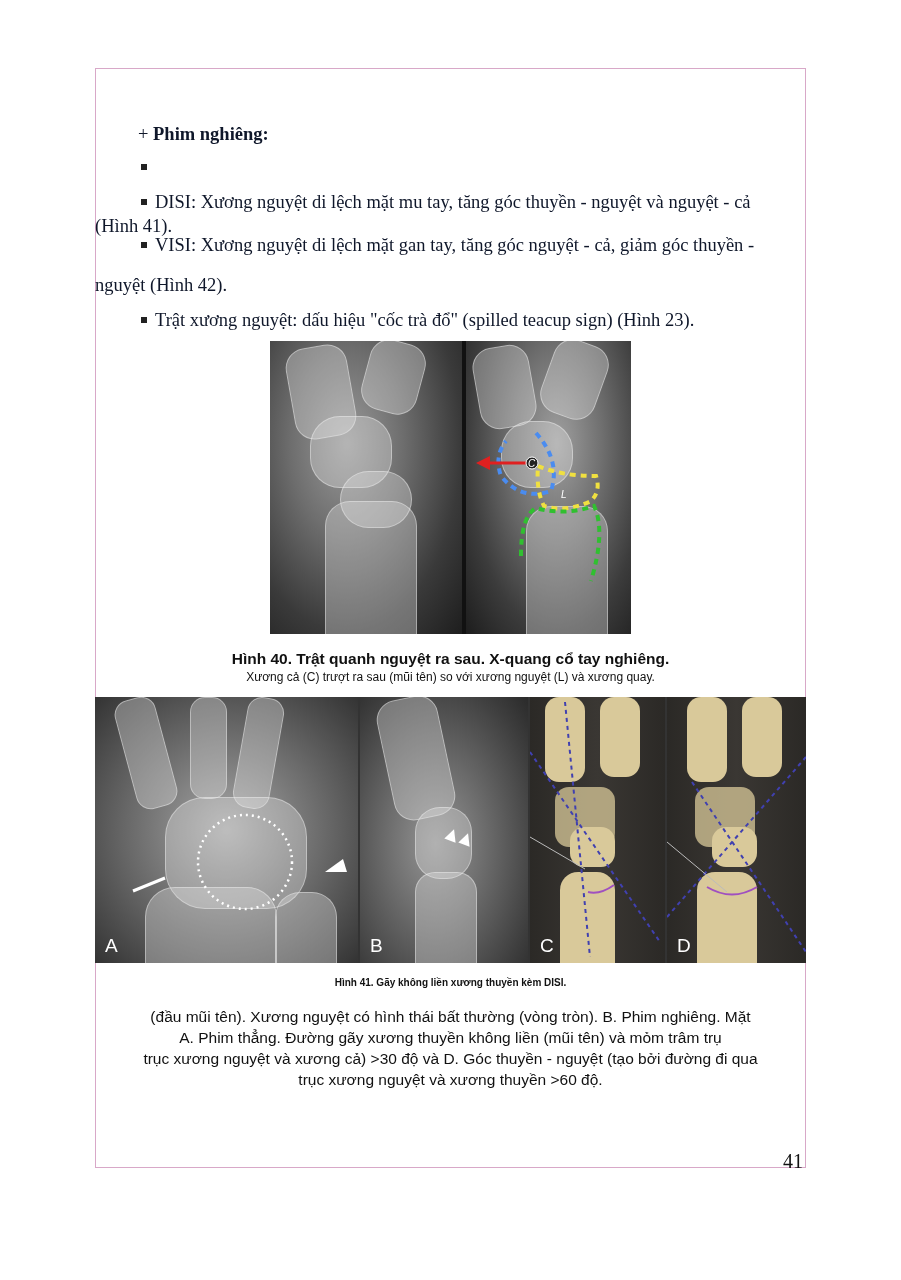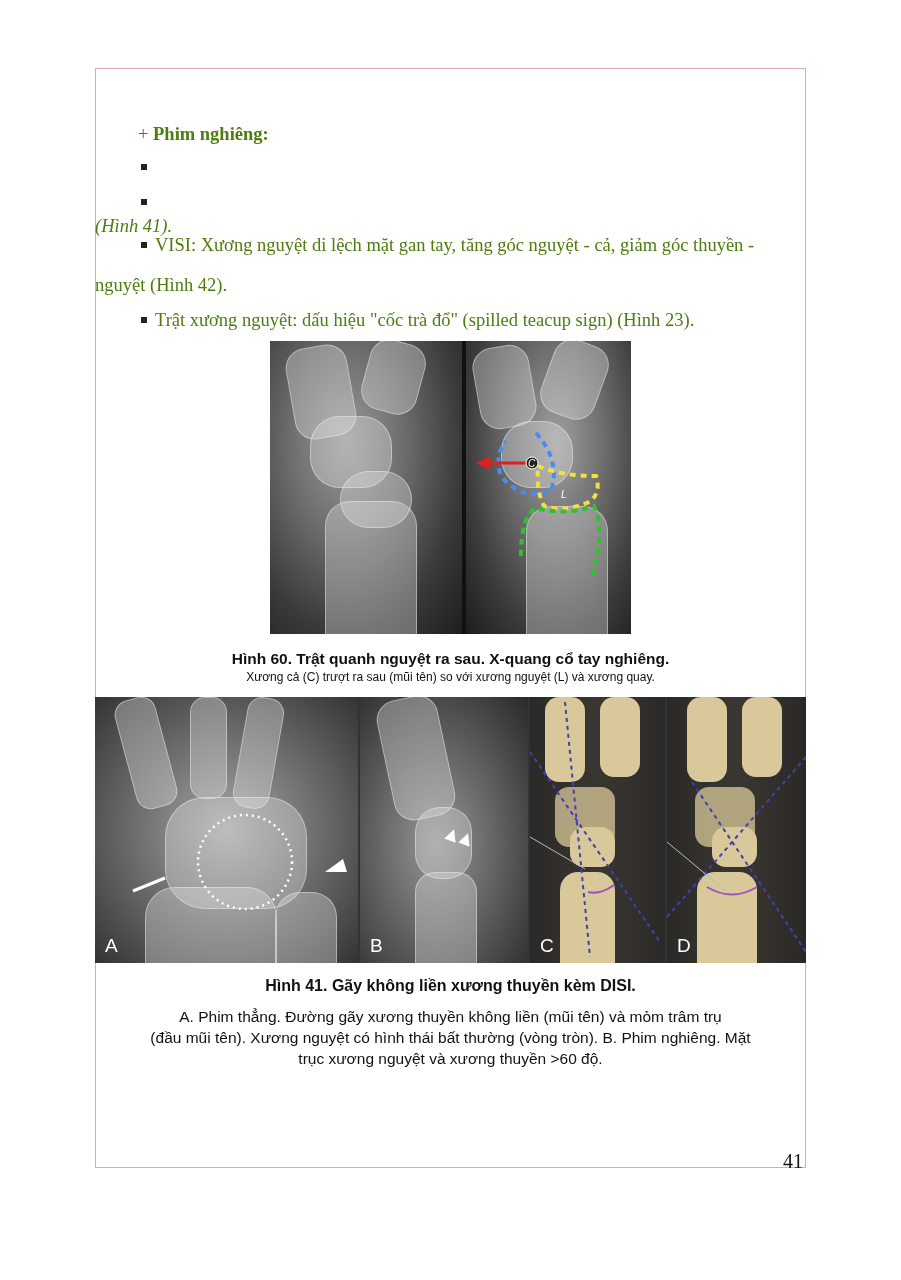--- a/index.html
+++ b/index.html
@@ -5,7 +5,7 @@
   html, body { margin:0; padding:0; background:#ffffff; }
   body { width:901px; height:1280px; position:relative; overflow:hidden; font-family:"Liberation Serif", serif; color:#111; }
   .page-frame { position:absolute; left:95px; top:68px; width:711px; height:1100px; border:1px solid #d8a8c8; box-sizing:border-box; }
-  .serif { font-family:"Liberation Serif", serif; font-size:18.5px; line-height:24px; color:#4d7c0f; }
+  .serif { font-family:"Liberation Serif", serif; font-size:18.5px; line-height:24px; color:#0f172a; }
   .sans { font-family:"Liberation Sans", sans-serif; color:#111; }
   .line { position:absolute; white-space:nowrap; }
   .bullet { display:inline-block; width:6px; height:6px; background:#222; vertical-align:middle; margin-right:8px; position:relative; top:-2px; }

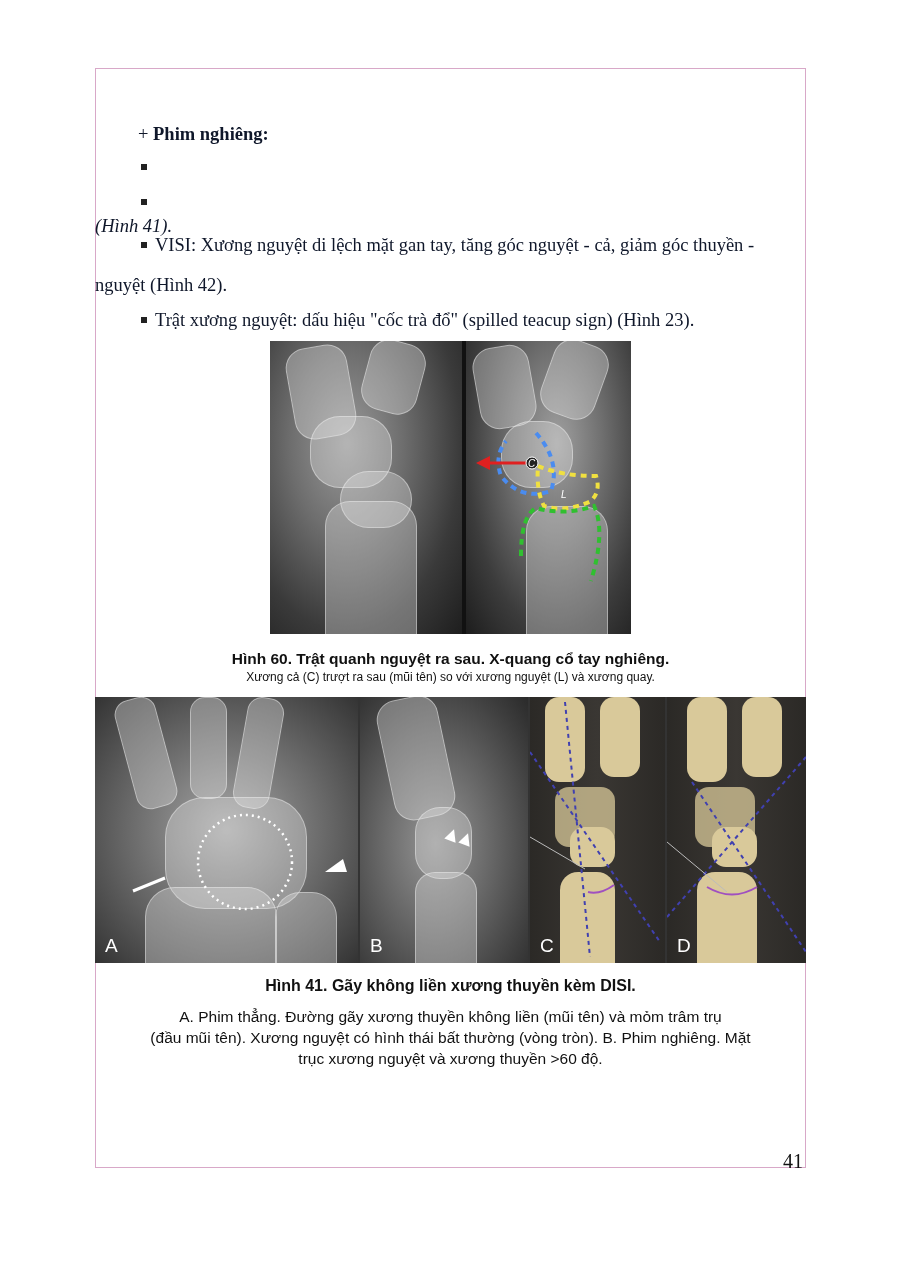--- a/index.html
+++ b/index.html
@@ -47,7 +47,7 @@
 </div>
 
 <div class="line serif" style="left:141px; top:190px;">
-  <span class="bullet"></span>
+  <span class="bullet"></span><span>DISI: Xương nguyệt di lệch mặt mu tay, tăng góc thuyền - nguyệt và nguyệt - cả</span>
 </div>
 <div class="line serif" style="left:95px; top:214px;font-style:italic;">(Hình 41).</div>
 

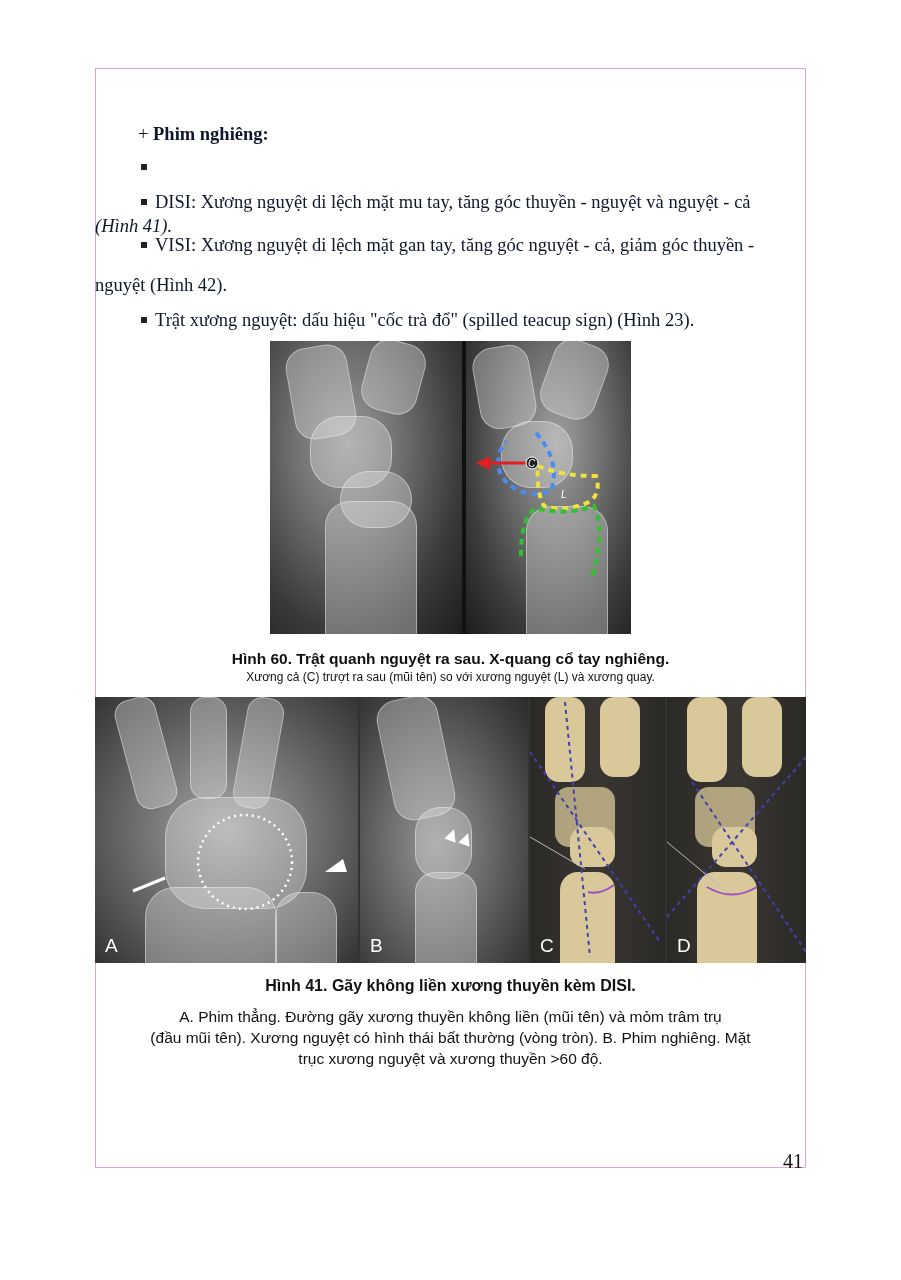--- a/index.html
+++ b/index.html
@@ -49,7 +49,7 @@
 <div class="line serif" style="left:141px; top:190px;">
   <span class="bullet"></span><span>DISI: Xương nguyệt di lệch mặt mu tay, tăng góc thuyền - nguyệt và nguyệt - cả</span>
 </div>
-<div class="line serif" style="left:95px; top:214px;font-style:italic;">(Hình 41).</div>
+<div class="line serif" style="left:95px; top:214px;">(Hình 41).</div>
 
 <div class="line serif" style="left:141px; top:233px;">
   <span class="bullet"></span><span>VISI: Xương nguyệt di lệch mặt gan tay, tăng góc nguyệt - cả, giảm góc thuyền -</span>

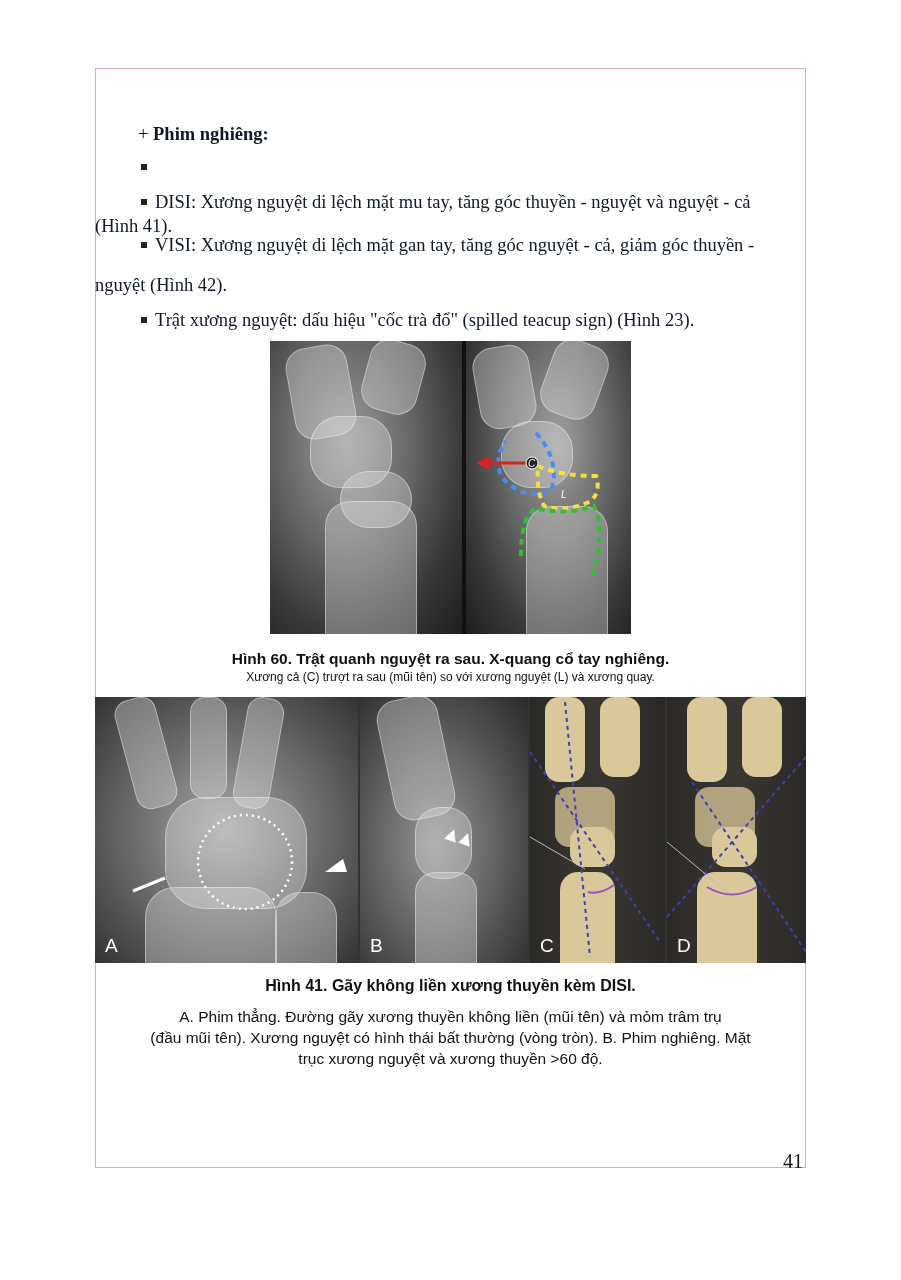--- a/index.html
+++ b/index.html
@@ -86,7 +86,7 @@
   </div>
 </div>
 
-<div class="cap40-title sans">Hình 60. Trật quanh nguyệt ra sau. X-quang cổ tay nghiêng.</div>
+<div class="cap40-title sans">Hình 40. Trật quanh nguyệt ra sau. X-quang cổ tay nghiêng.</div>
 <div class="cap40-sub sans">Xương cả (C) trượt ra sau (mũi tên) so với xương nguyệt (L) và xương quay.</div>
 
 <div class="fig41">

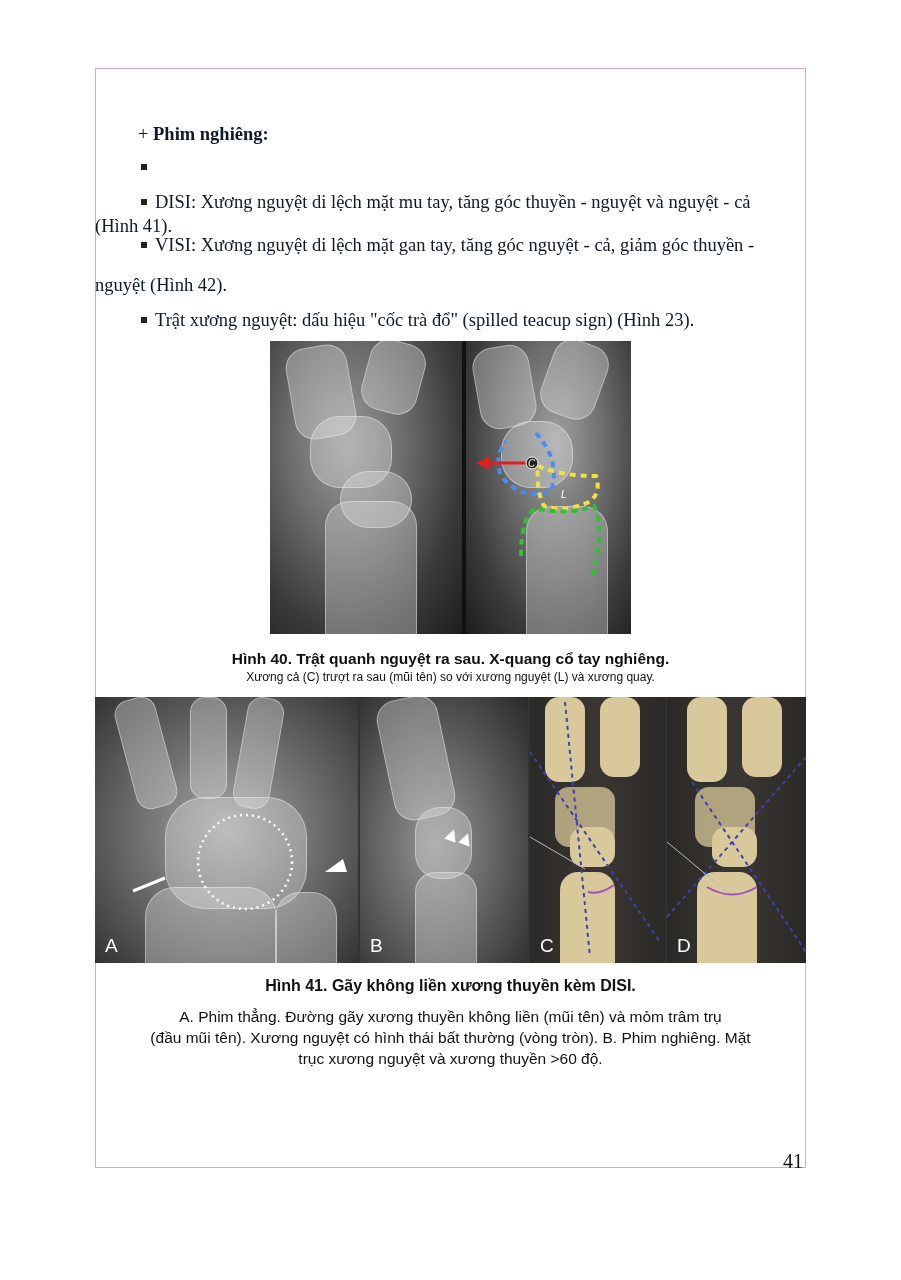--- a/index.html
+++ b/index.html
@@ -29,7 +29,7 @@
   .plabel { position:absolute; left:10px; bottom:6px; color:#fff; font-family:"Liberation Sans", sans-serif; font-size:19px; }
   .tan { position:absolute; background:#d9c99a; border-radius:14px; }
 
-  .cap41-title { position:absolute; left:0; width:901px; top:977px; text-align:center; font-size:16px; font-weight:bold; }
+  .cap41-title { position:absolute; left:0; width:901px; top:977px; text-align:center; font-size:10px; font-weight:bold; }
   .cap41-body { position:absolute; left:105px; width:691px; top:1006px; text-align:center; font-size:15.5px; line-height:21px; }
   .page-num { position:absolute; left:783px; top:1150px; font-size:20px; font-family:"Liberation Serif", serif; }
 </style>

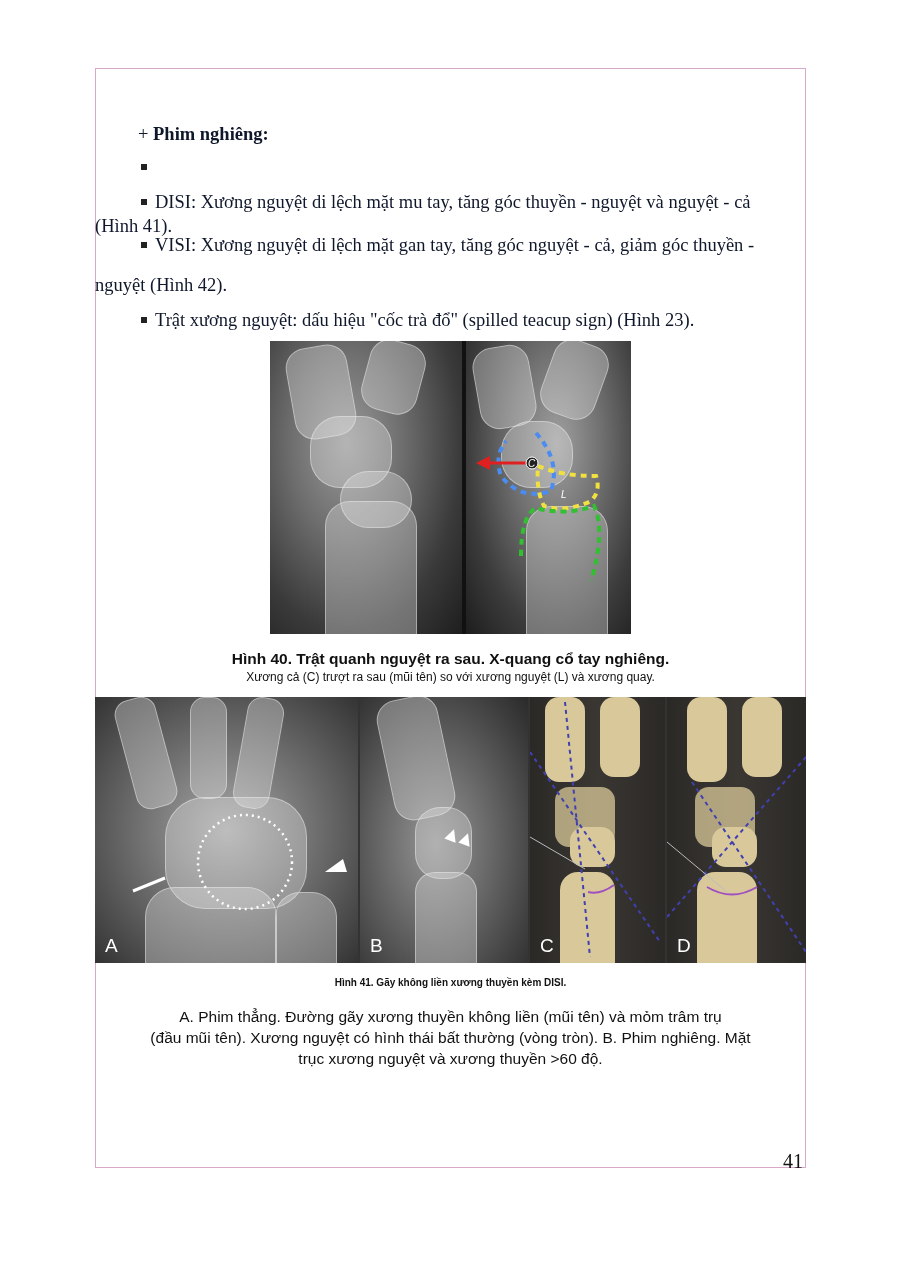--- a/index.html
+++ b/index.html
@@ -146,8 +146,8 @@
 
 <div class="cap41-title sans">Hình 41. Gãy không liền xương thuyền kèm DISI.</div>
 <div class="cap41-body sans">
+  <div>(đầu mũi tên). Xương nguyệt có hình thái bất thường (vòng tròn). B. Phim nghiêng. Mặt</div>
   <div>A. Phim thẳng. Đường gãy xương thuyền không liền (mũi tên) và mỏm trâm trụ</div>
-  <div>(đầu mũi tên). Xương nguyệt có hình thái bất thường (vòng tròn). B. Phim nghiêng. Mặt</div>
   <div>trục xương nguyệt và xương thuyền &gt;60 độ.</div>
 </div>
 

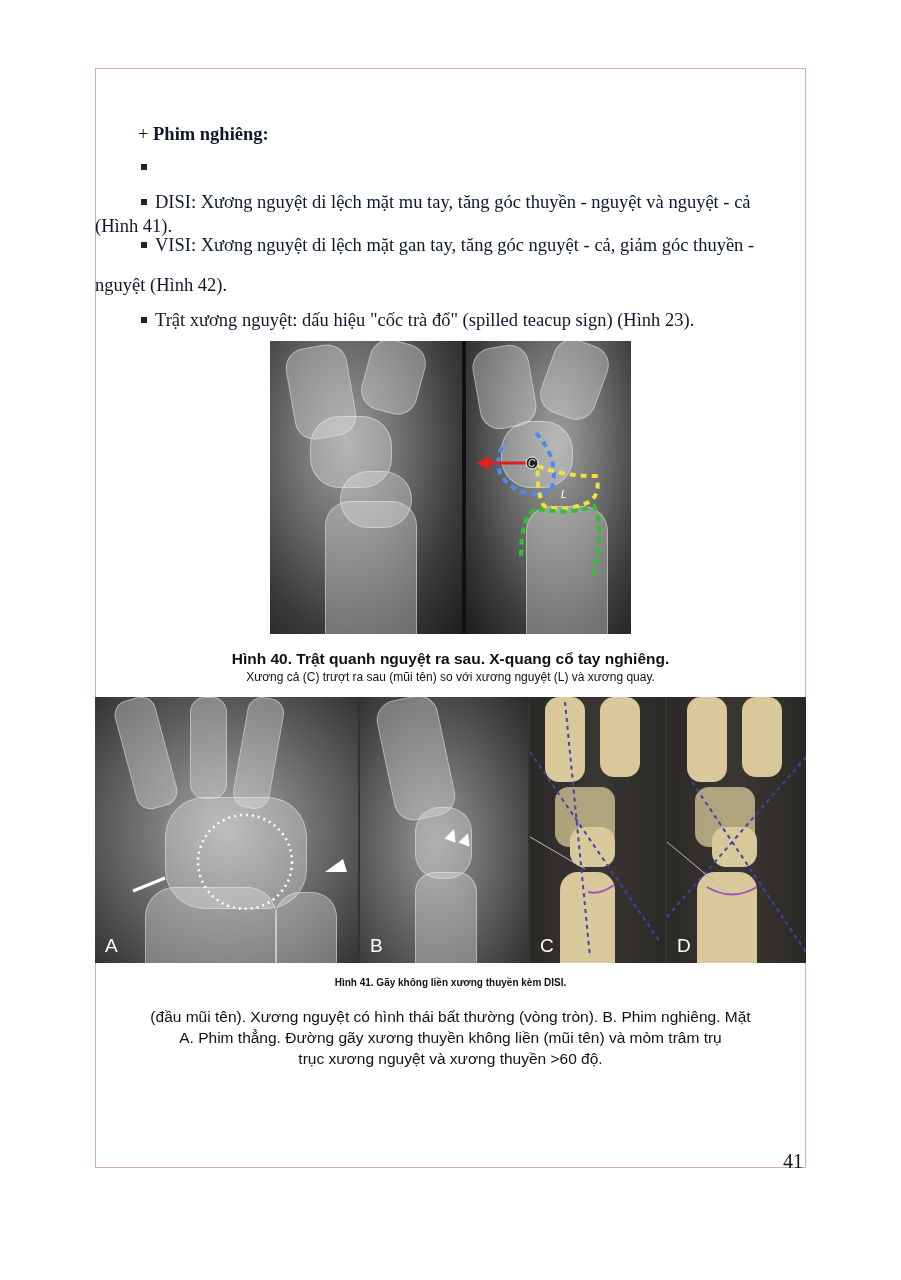--- a/index.html
+++ b/index.html
@@ -148,6 +148,7 @@
 <div class="cap41-body sans">
   <div>(đầu mũi tên). Xương nguyệt có hình thái bất thường (vòng tròn). B. Phim nghiêng. Mặt</div>
   <div>A. Phim thẳng. Đường gãy xương thuyền không liền (mũi tên) và mỏm trâm trụ</div>
+  <div>trục xương nguyệt và xương cả) &gt;30 độ và D. Góc thuyền - nguyệt (tạo bởi đường đi qua</div>
   <div>trục xương nguyệt và xương thuyền &gt;60 độ.</div>
 </div>
 

